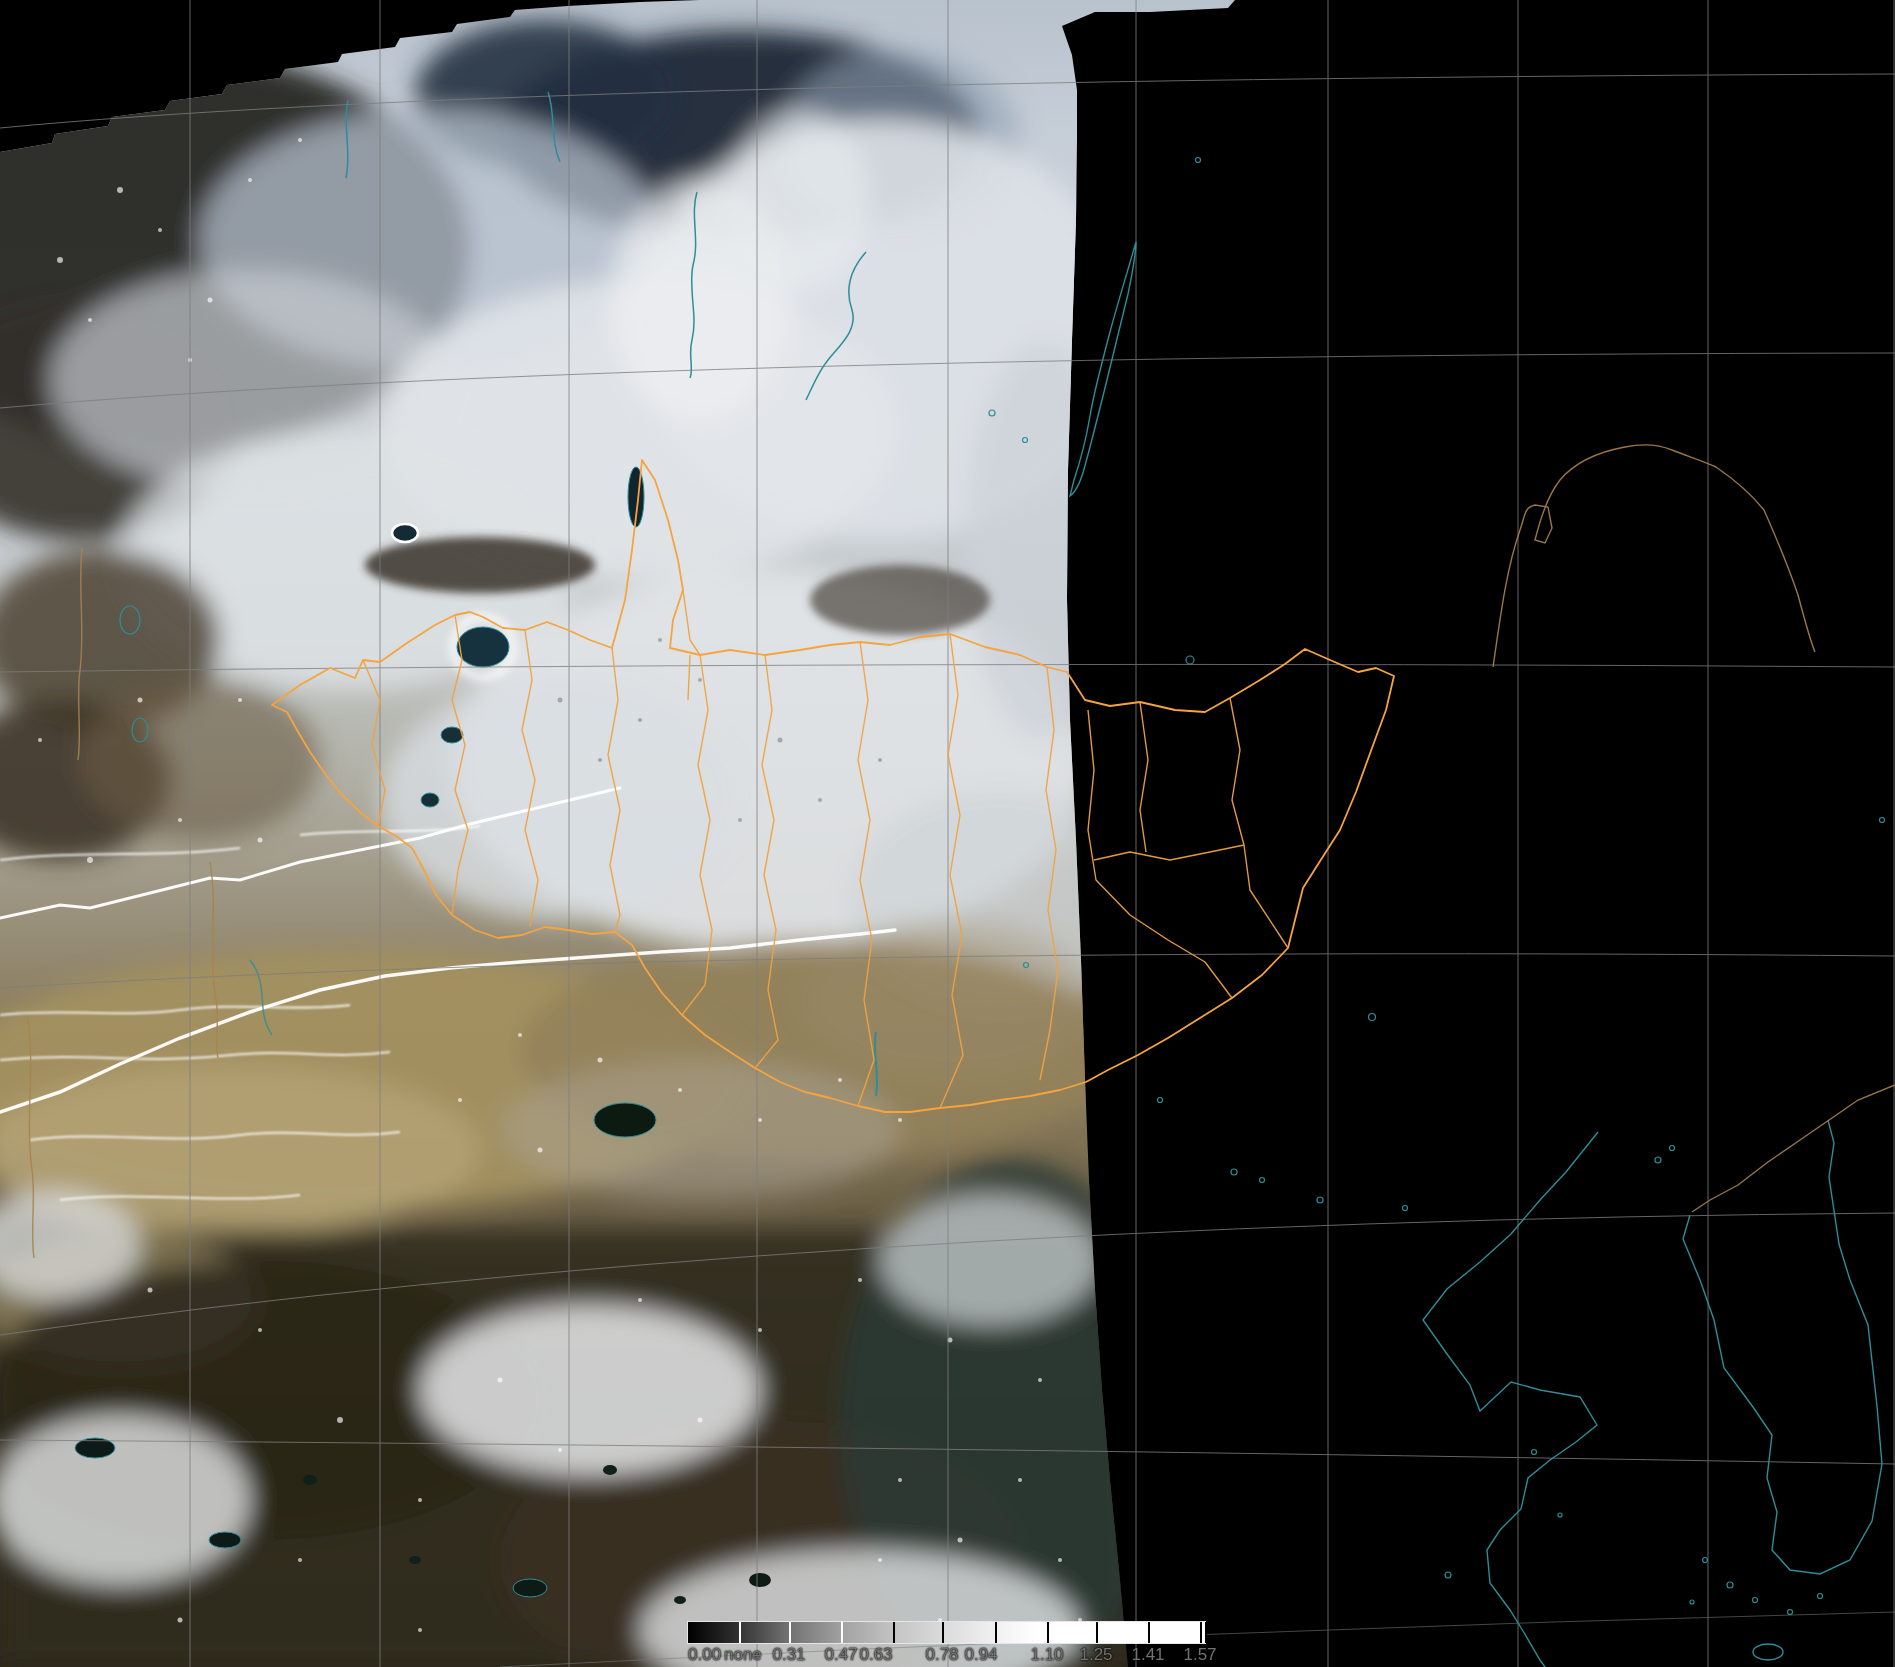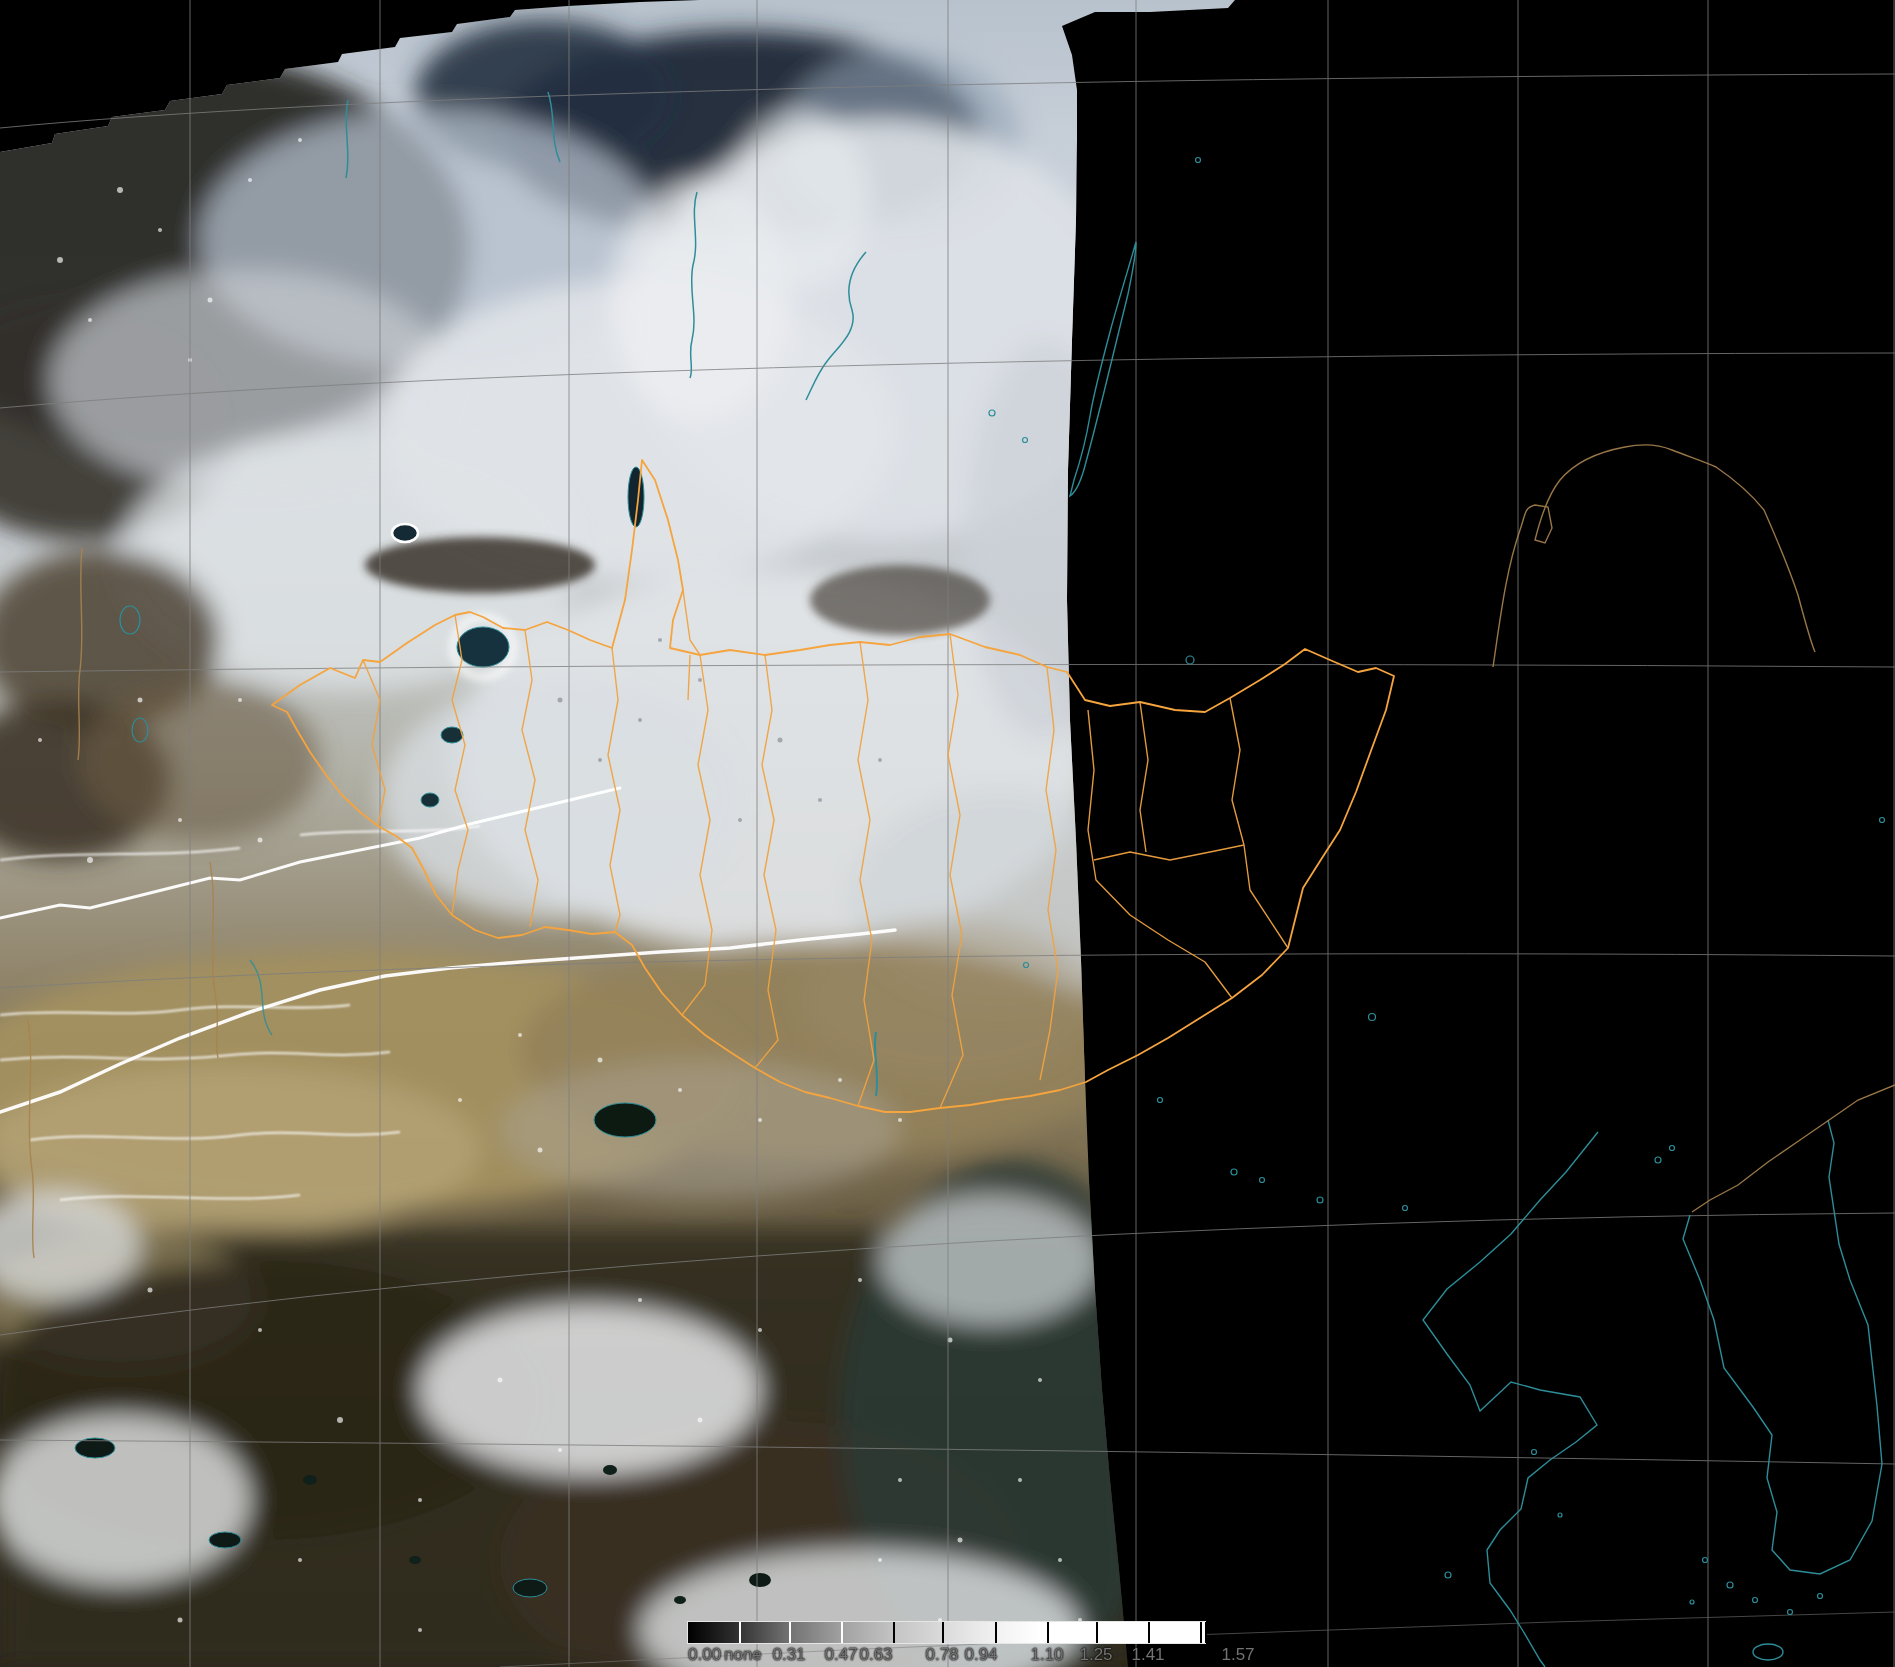--- a/index.html
+++ b/index.html
@@ -314,7 +314,7 @@
         <span class="num" style="left: 359px;">1.10</span>
         <span class="num" style="left: 408px; text-align: center;">1.25</span>
         <span class="num" style="left: 460px;">1.41</span>
-        <span class="num" style="left: 512px; margin-left: 38px;">1.57</span>
+        <span class="num" style="left: 512px;">1.57</span>
       </div>
   </div>
 

